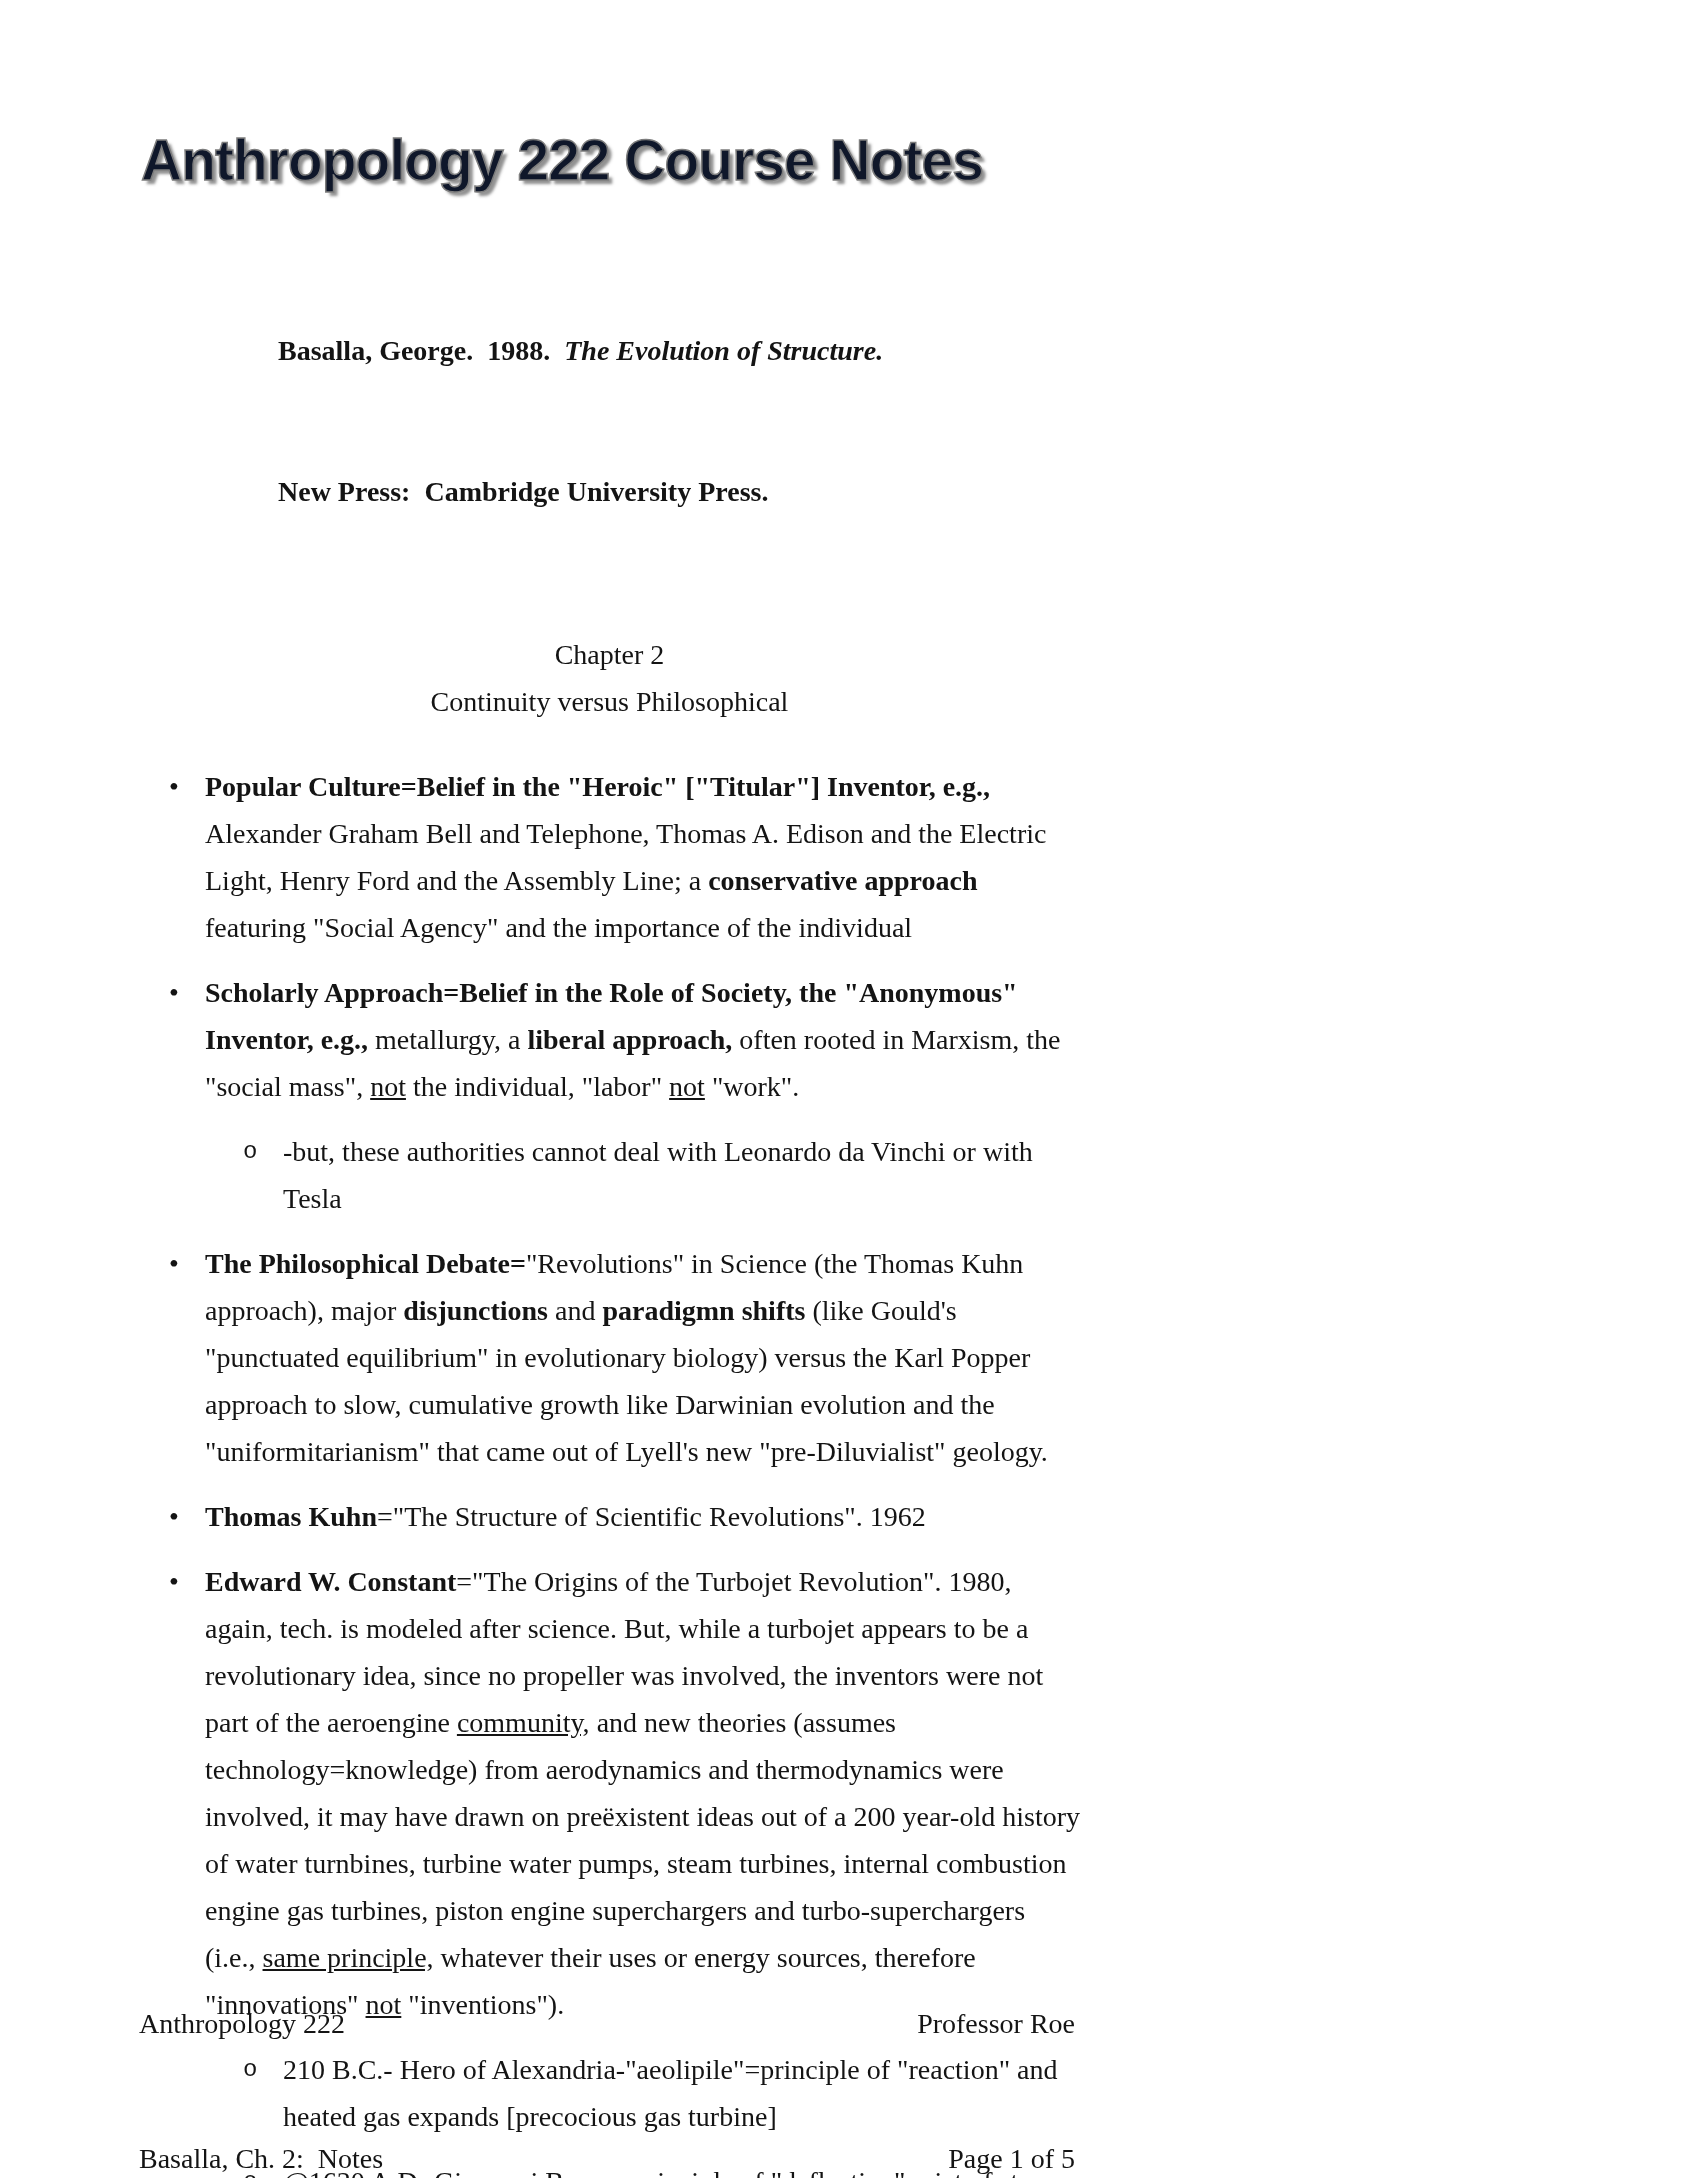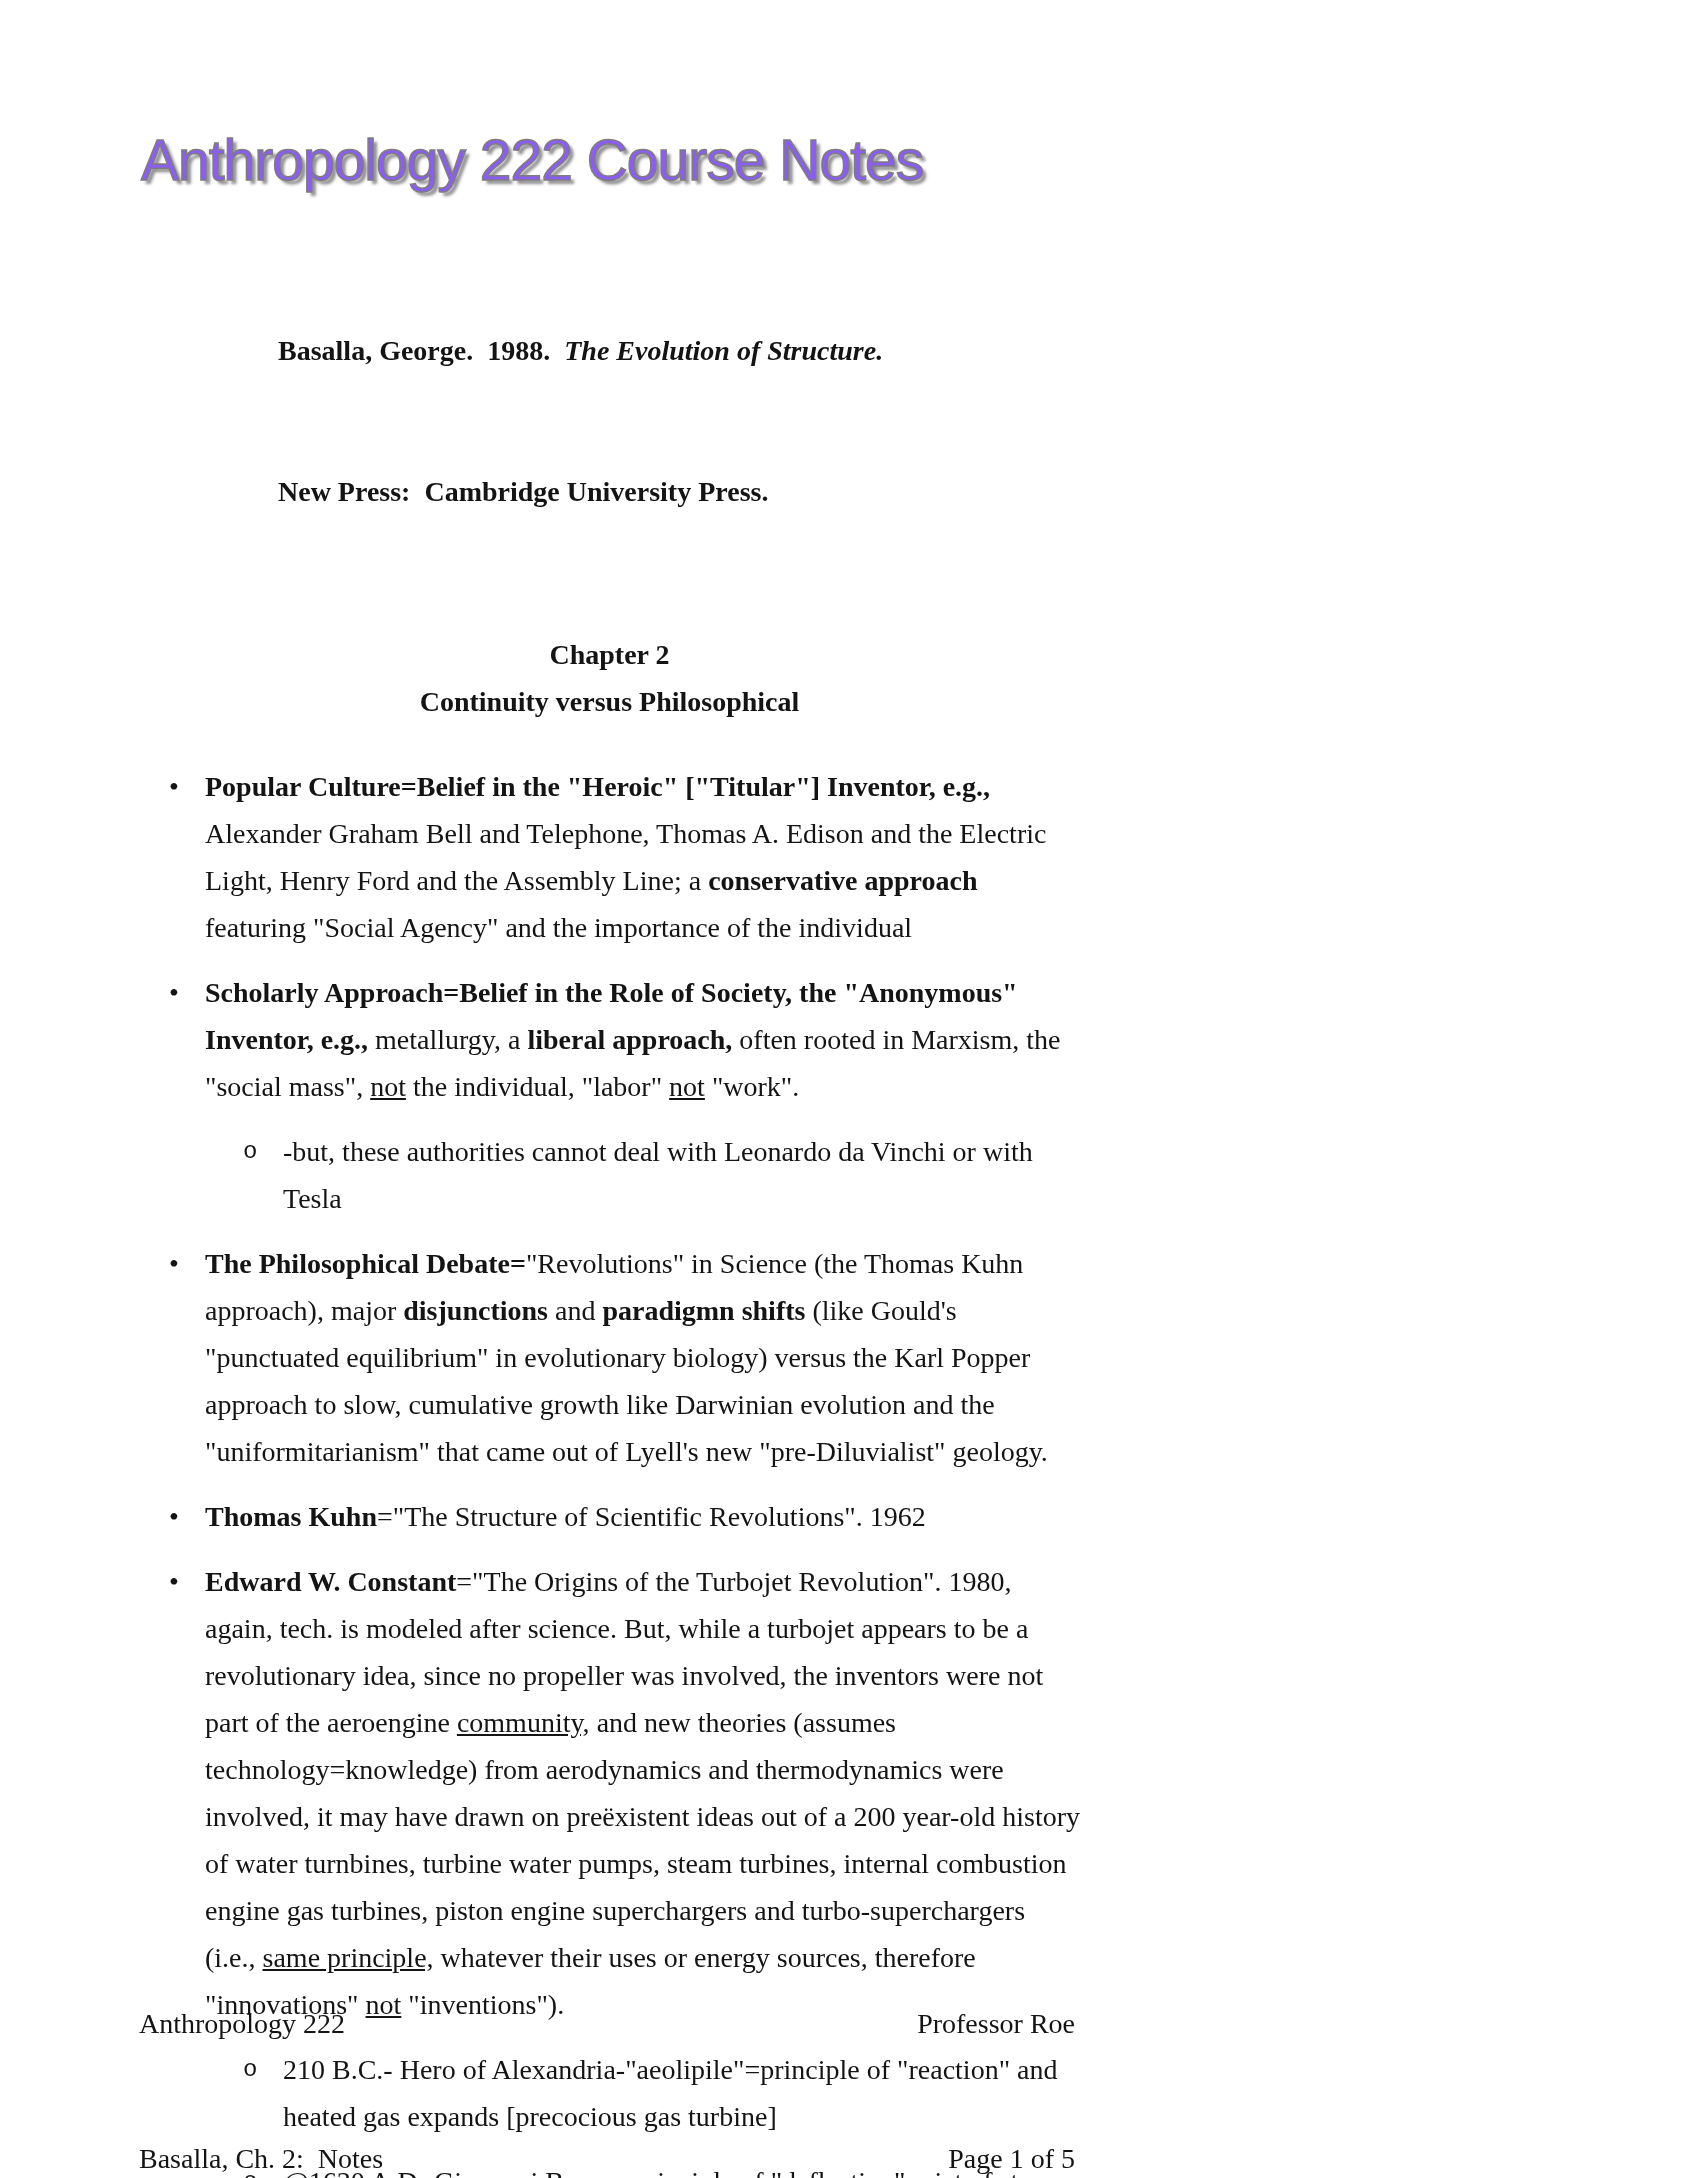--- a/index.html
+++ b/index.html
@@ -28,12 +28,12 @@
   }
   .doc-title {
     font-family: "Liberation Sans", sans-serif;
-    font-weight: 400;
+    font-weight: 700;
     font-size: 57px;
     letter-spacing: -1px;
     white-space: nowrap;
     margin: 0 0 40px 2px;
-    color: #8b5cf6;
+    color: #0f172a;
     -webkit-text-stroke: 1.5px #7d7d7d;
     text-shadow: 4px 4px 3px rgba(55,55,55,0.55);
   }

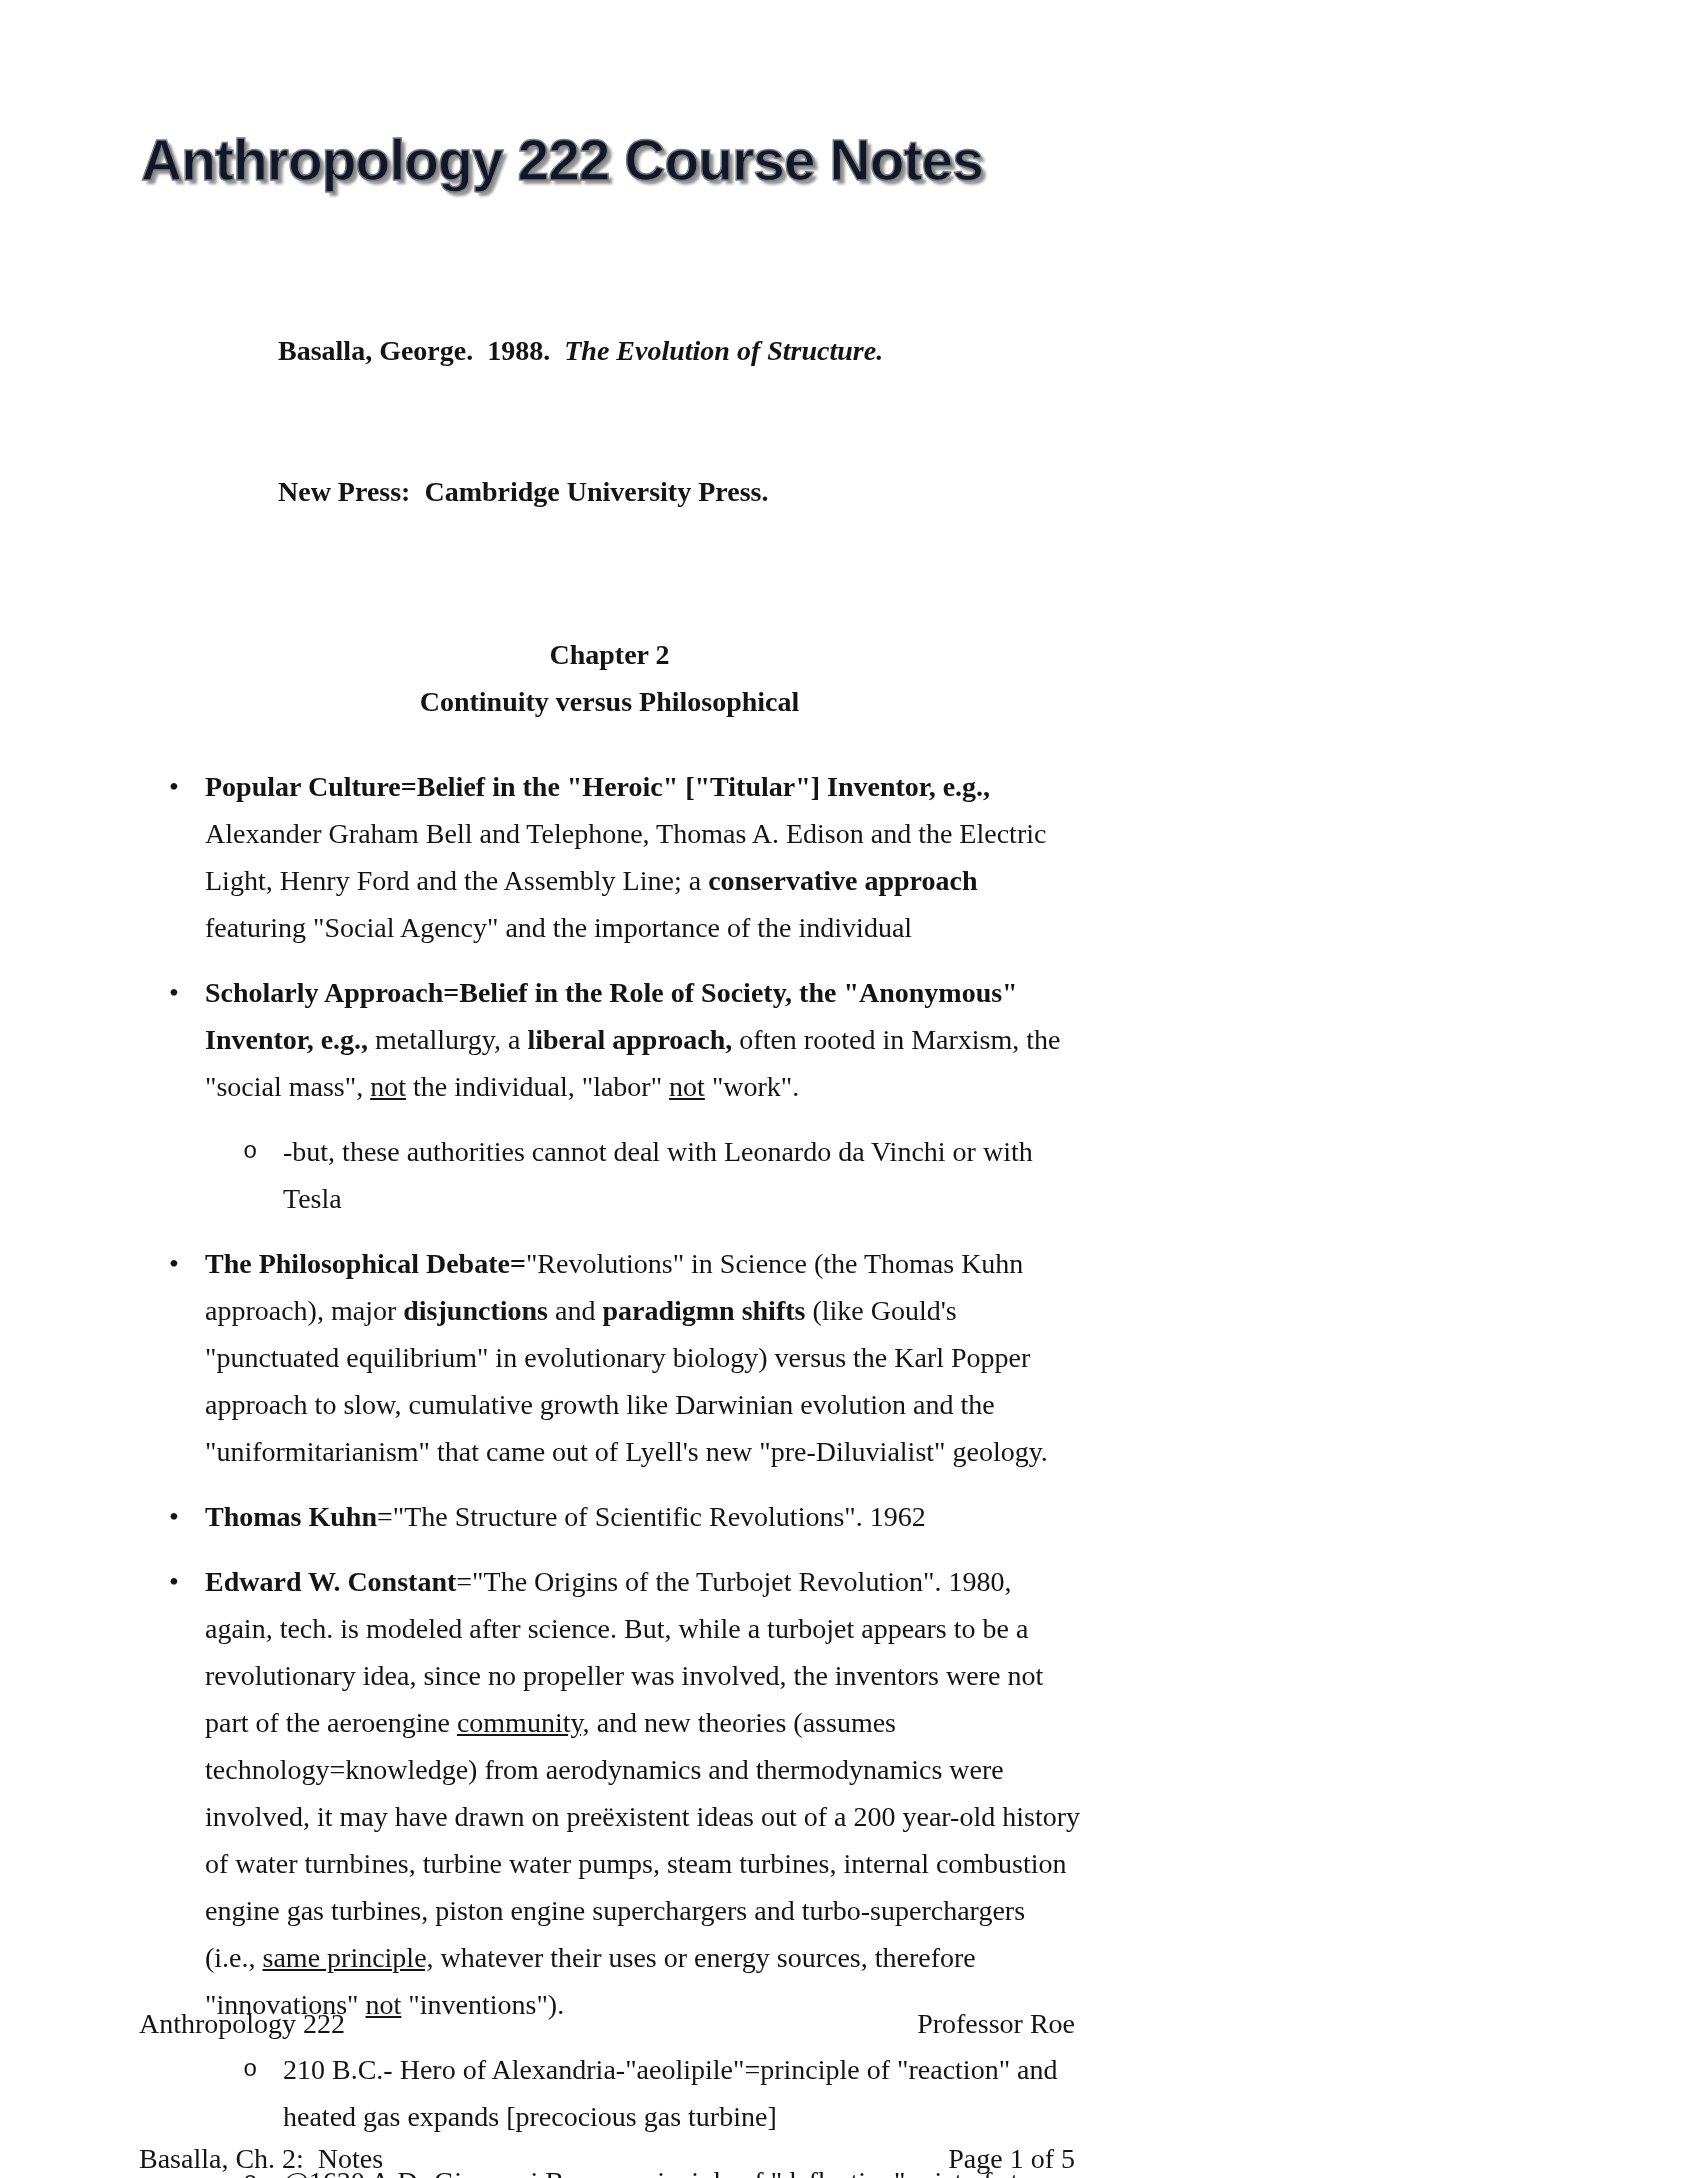--- a/index.html
+++ b/index.html
@@ -48,7 +48,7 @@
   .chapter {
     margin-top: 22px;
     text-align: center;
-    font-weight: bold;
+    font-weight: normal;
     font-size: 28px;
     line-height: 47px;
   }

